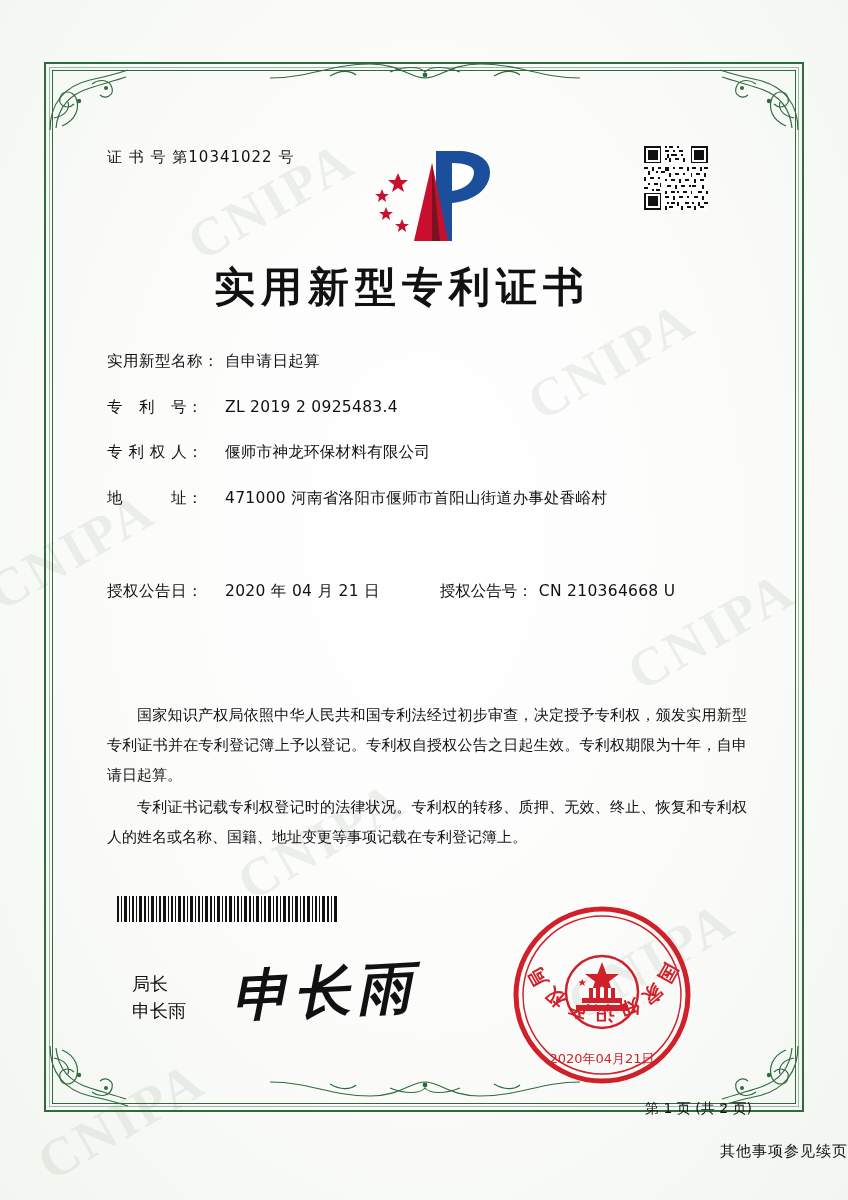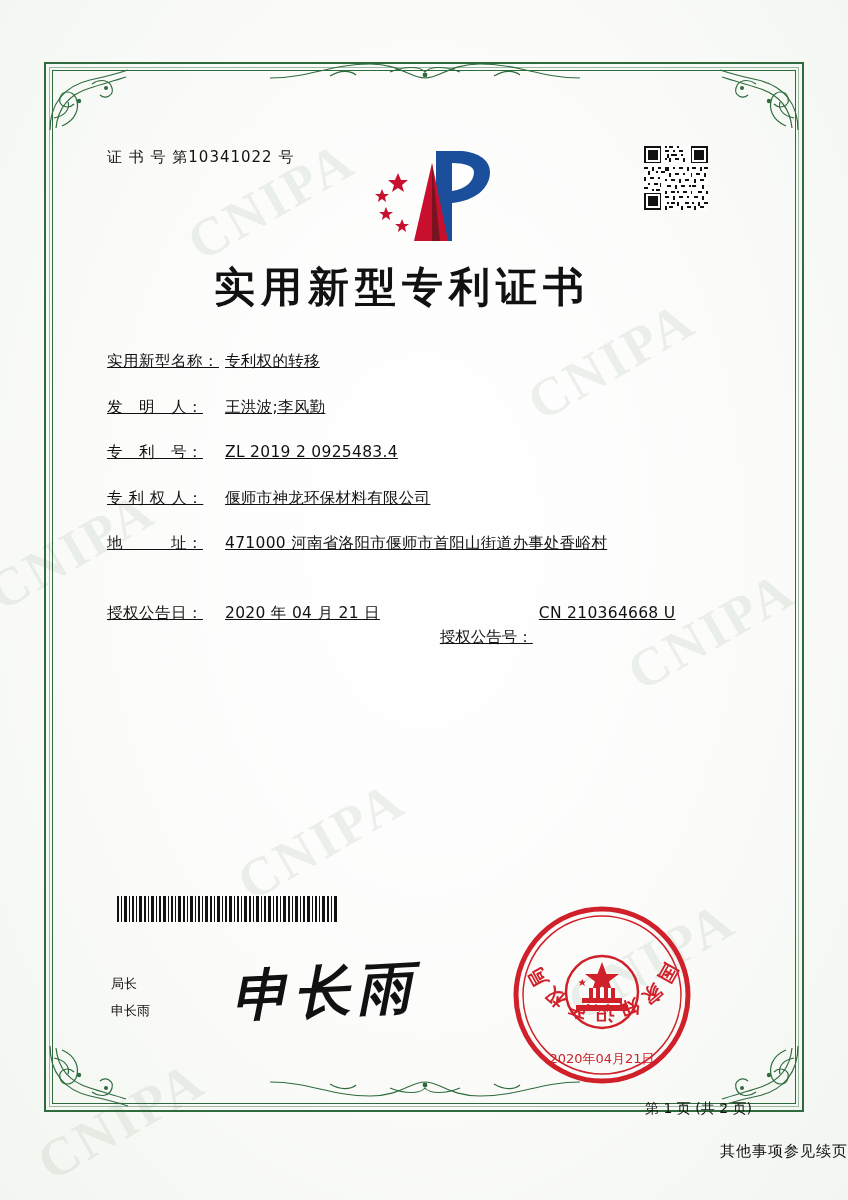--- a/index.html
+++ b/index.html
@@ -151,10 +151,9 @@
   }
   .field-row {
     display: flex;
-    align-items: center;
+    align-items: flex-end;
     margin-bottom: 30px;
     white-space: nowrap;
-    text-decoration: underline;
   }
   .field-label {
     width: 118px;

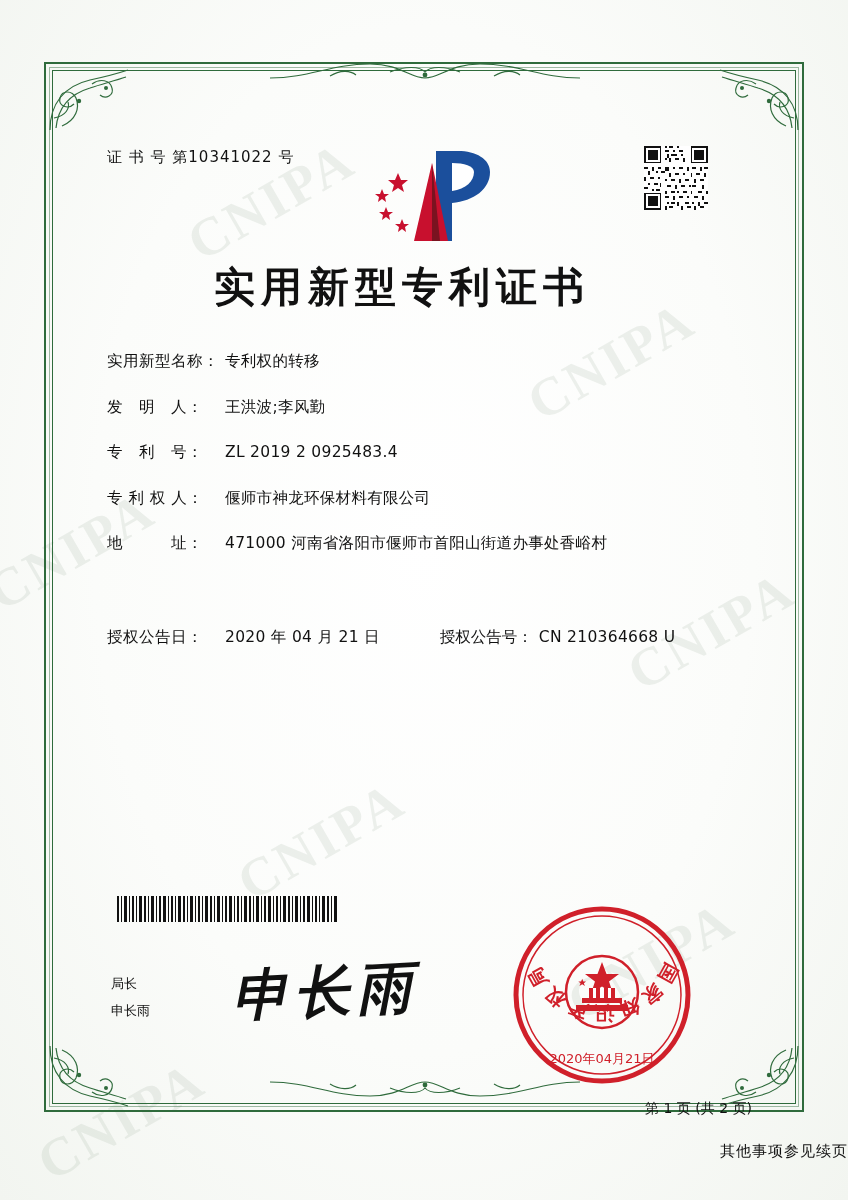--- a/index.html
+++ b/index.html
@@ -450,7 +450,7 @@
     <div class="fields">
       <div class="field-row">
         <span class="field-label">实用新型名称：</span>
-        <span class="field-value">专利权的转移</span>
+        <span class="field-value">自申请日起算</span>
       </div>
       <div class="field-row">
         <span class="field-label">发　明　人：</span>

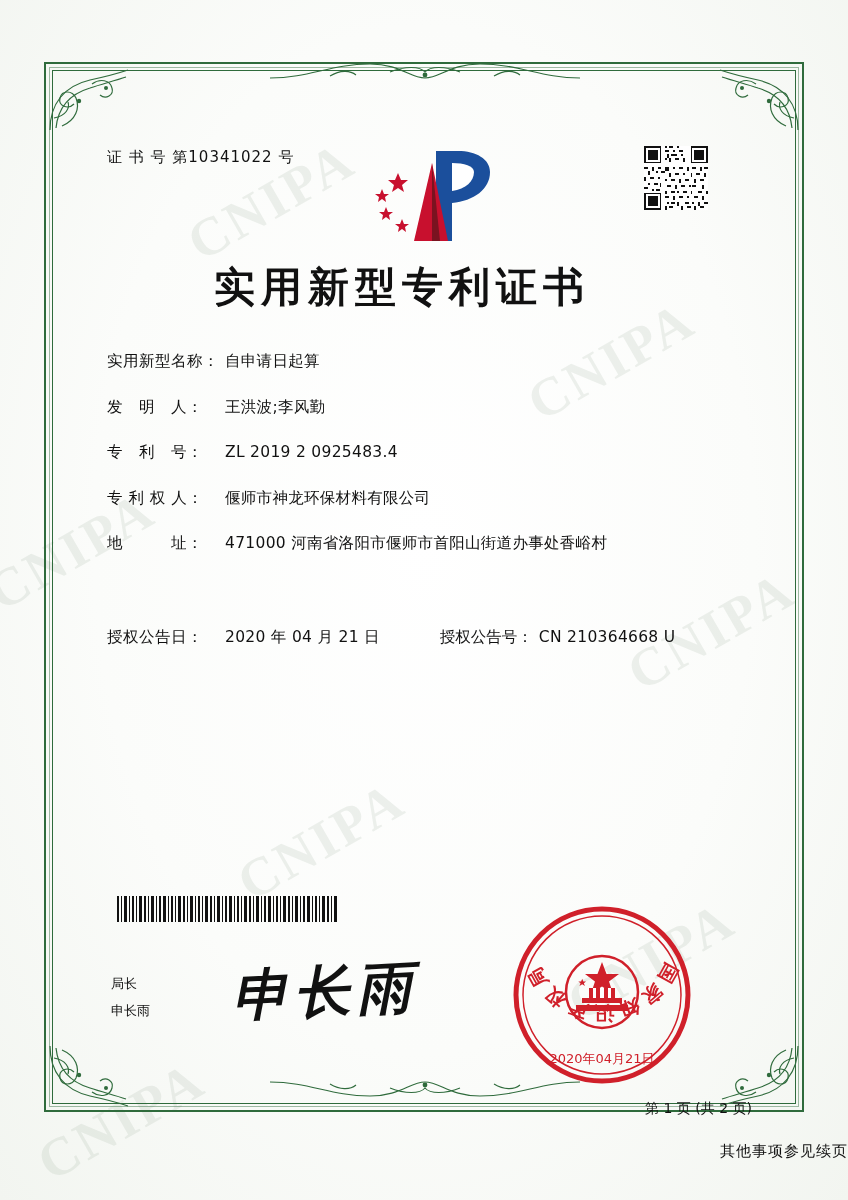--- a/index.html
+++ b/index.html
@@ -453,10 +453,6 @@
         <span class="field-value">自申请日起算</span>
       </div>
       <div class="field-row">
-        <span class="field-label">发　明　人：</span>
-        <span class="field-value">王洪波;李风勤</span>
-      </div>
-      <div class="field-row">
         <span class="field-label">专　利　号：</span>
         <span class="field-value">ZL 2019 2 0925483.4</span>
       </div>

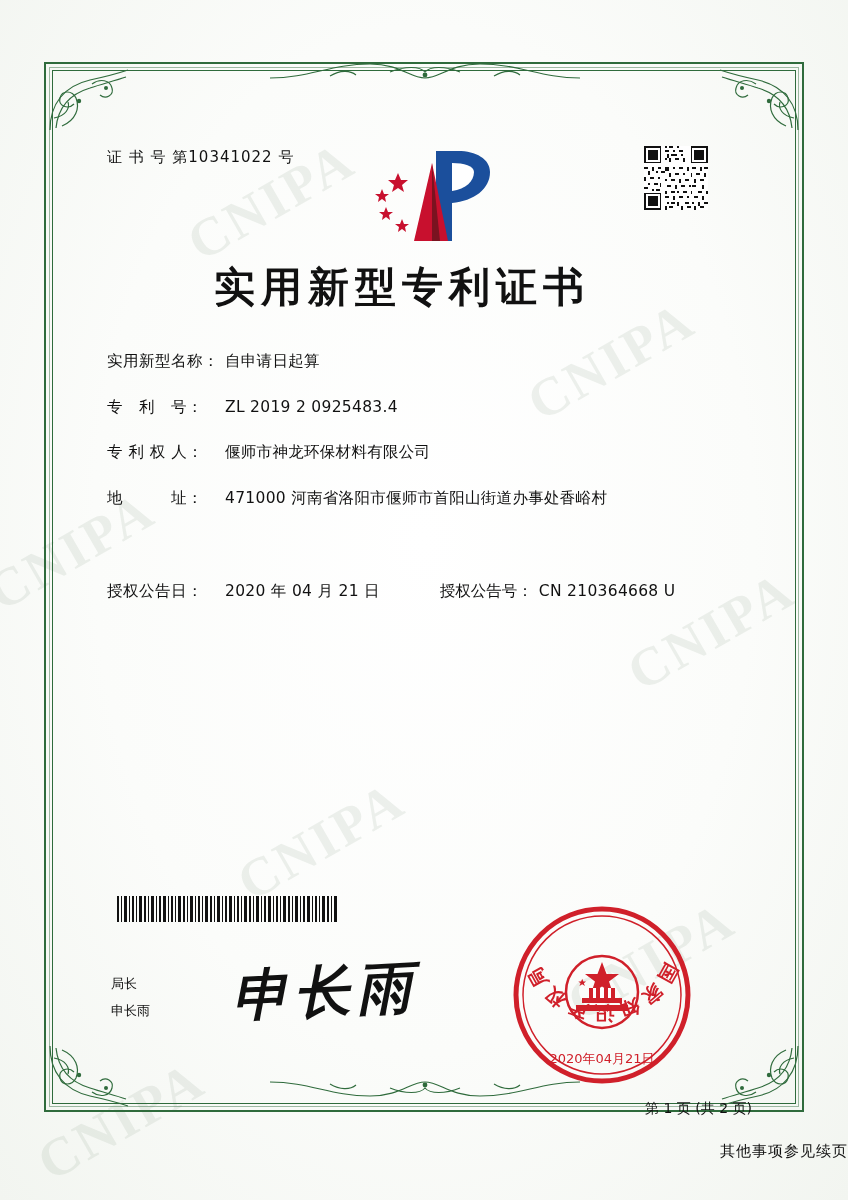--- a/index.html
+++ b/index.html
@@ -472,6 +472,10 @@
       </div>
     </div>
 
+    <div class="paras">
+      <p>国家知识产权局依照中华人民共和国专利法经过初步审查，决定授予专利权，颁发实用新型专利证书并在专利登记簿上予以登记。专利权自授权公告之日起生效。专利权期限为十年，自申请日起算。</p>
+      <p>专利证书记载专利权登记时的法律状况。专利权的转移、质押、无效、终止、恢复和专利权人的姓名或名称、国籍、地址变更等事项记载在专利登记簿上。</p>
+    </div>
 
     <div class="barcode">
       <svg viewBox="0 0 220 26" shape-rendering="crispEdges">

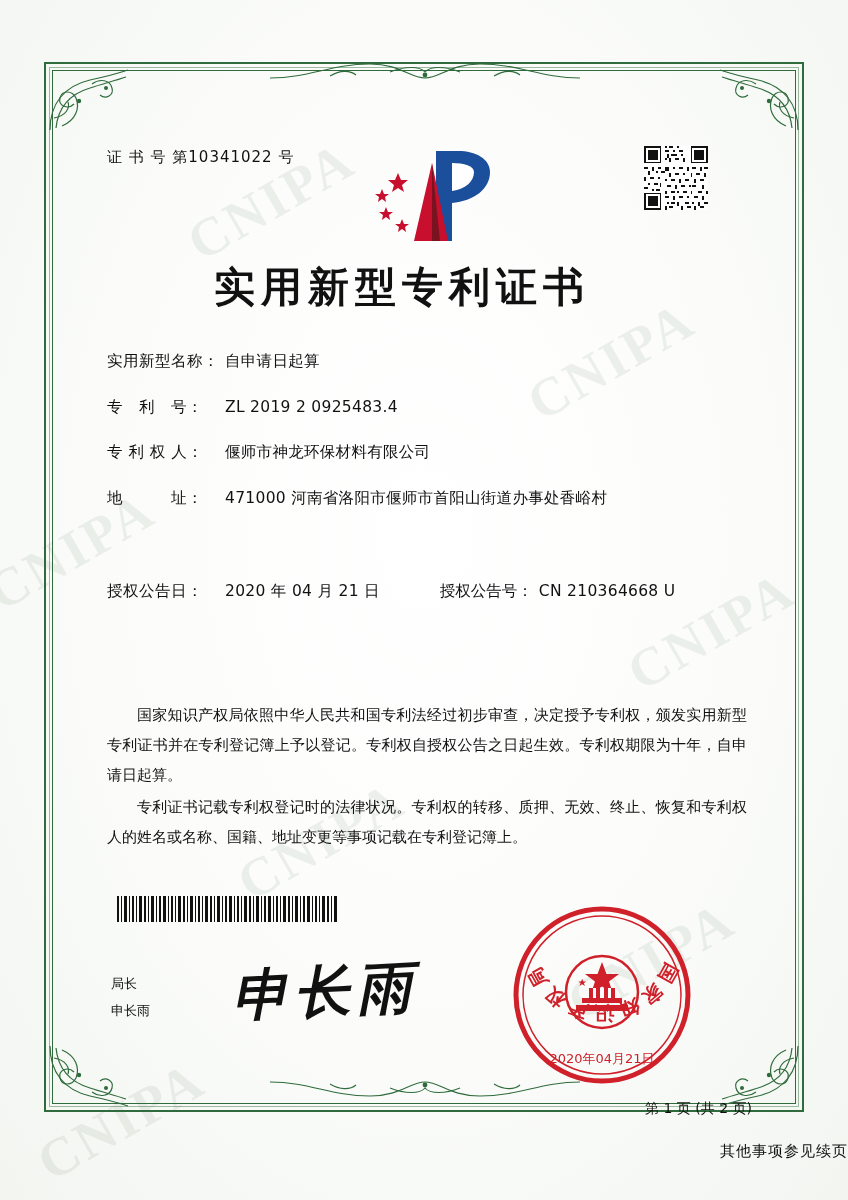--- a/index.html
+++ b/index.html
@@ -197,9 +197,9 @@
   
   .sig-label {
     position: absolute;
-    left: 59px;
+    left: 80px;
     top: 900px;
-    font-size: 13px;
+    font-size: 18px;
     line-height: 27px;
     color: #111;
   }

